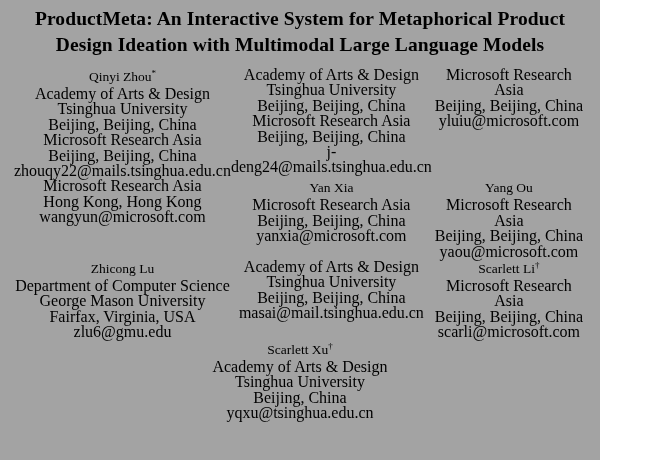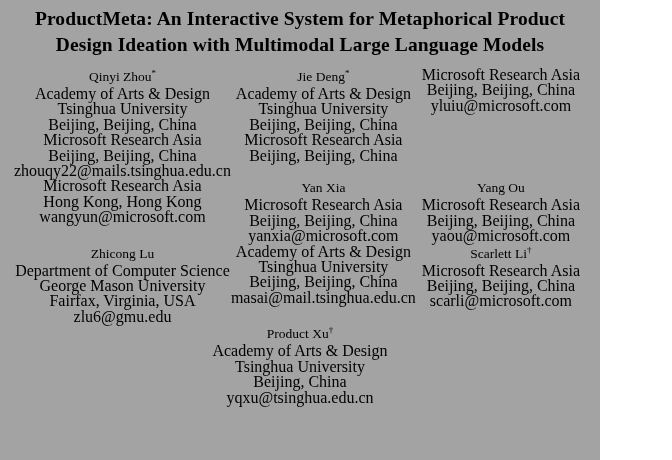--- a/index.html
+++ b/index.html
@@ -72,7 +72,6 @@
     <div class="line">zhouqy22@mails.tsinghua.edu.cn</div>
   </div>
       <div class="author">
-    <div class="name"><span>Jie Deng</span><sup>*</sup></div>
     <div>
           <div class="line">Academy of Arts &amp; Design</div>
           <div class="line">Tsinghua University</div>

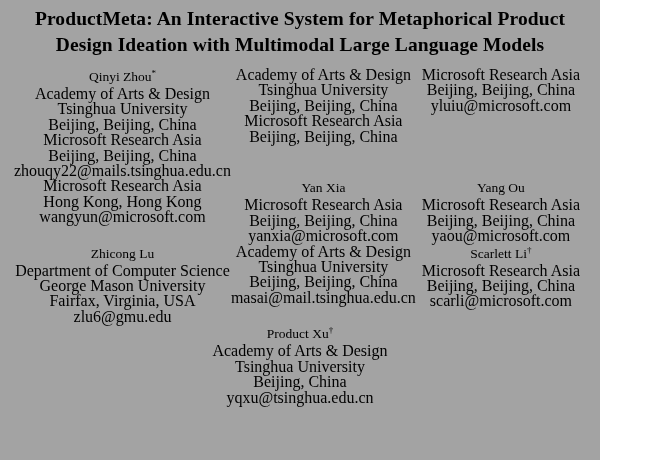--- a/index.html
+++ b/index.html
@@ -79,6 +79,7 @@
           <div class="line">Microsoft Research Asia</div>
           <div class="line">Beijing, Beijing, China</div>
         </div>
+    <div class="line">j-deng24@mails.tsinghua.edu.cn</div>
   </div>
       <div class="author">
     <div>

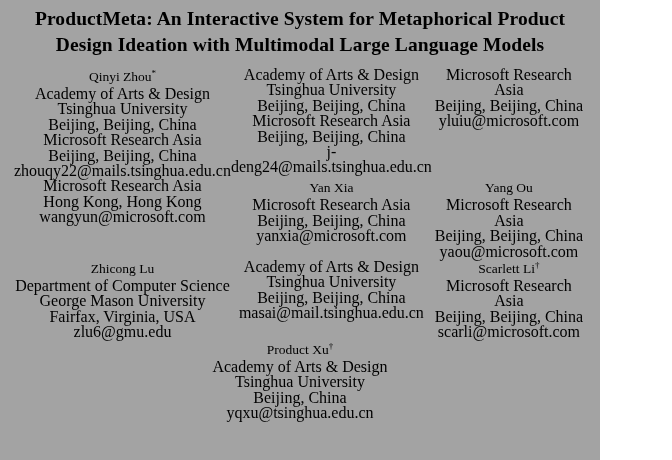--- a/index.html
+++ b/index.html
@@ -137,7 +137,7 @@
     <div class="line">scarli@microsoft.com</div>
   </div>
       <div class="author full">
-    <div class="name"><span>Product Xu</span><sup>†</sup></div>
+    <div class="name"><span>Scarlett Xu</span><sup>†</sup></div>
     <div>
           <div class="line">Academy of Arts &amp; Design</div>
           <div class="line">Tsinghua University</div>

